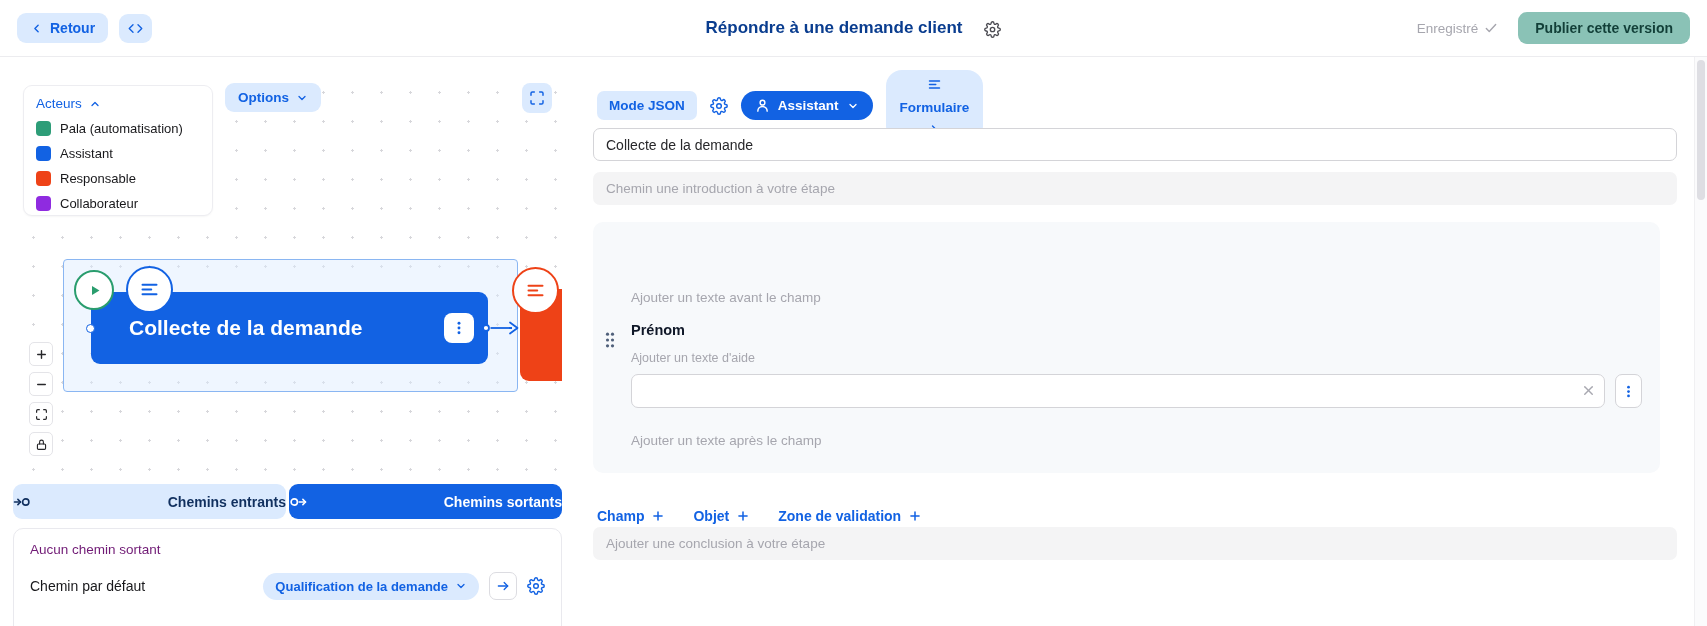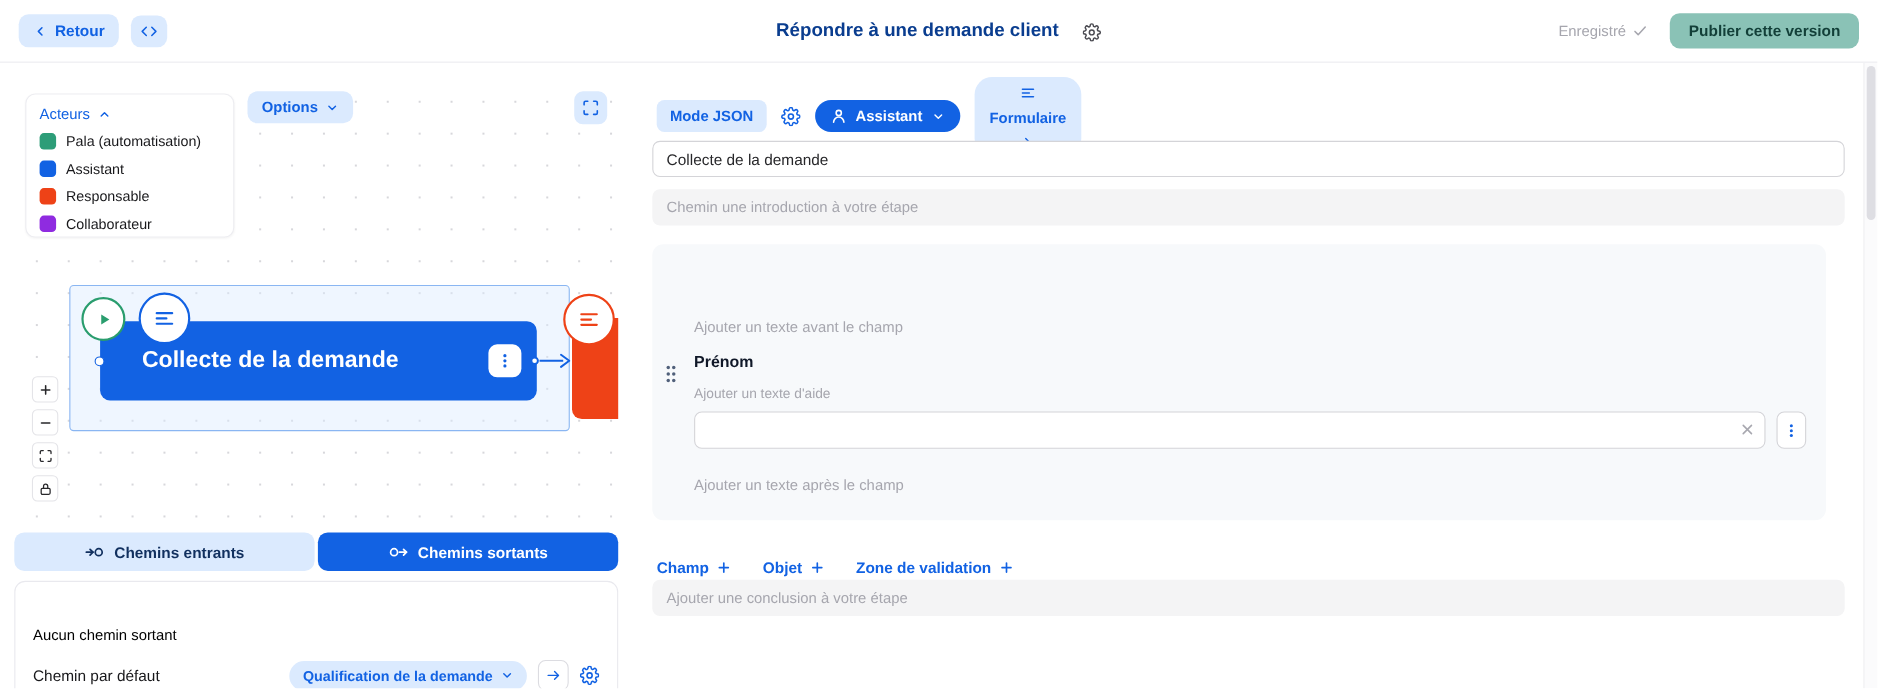--- a/index.html
+++ b/index.html
@@ -63,7 +63,7 @@
 
   
   .tabs { position:absolute; left:13px; top:484px; width:549px; height:35px; display:flex; gap:3px; }
-  .tab { flex:1; display:flex; align-items:center; justify-content:center; gap:9px; font-size:14px;
+  .tab { flex:1; display:flex; align-items:center; justify-content:space-between; gap:9px; font-size:14px;
          font-weight:600; border-radius:9px; border:none; cursor:pointer; font-family:inherit; }
   .tab-in { background:#dbeafe; color:#11305f; }
   .tab-out { background:#1262e3; color:#fff; }

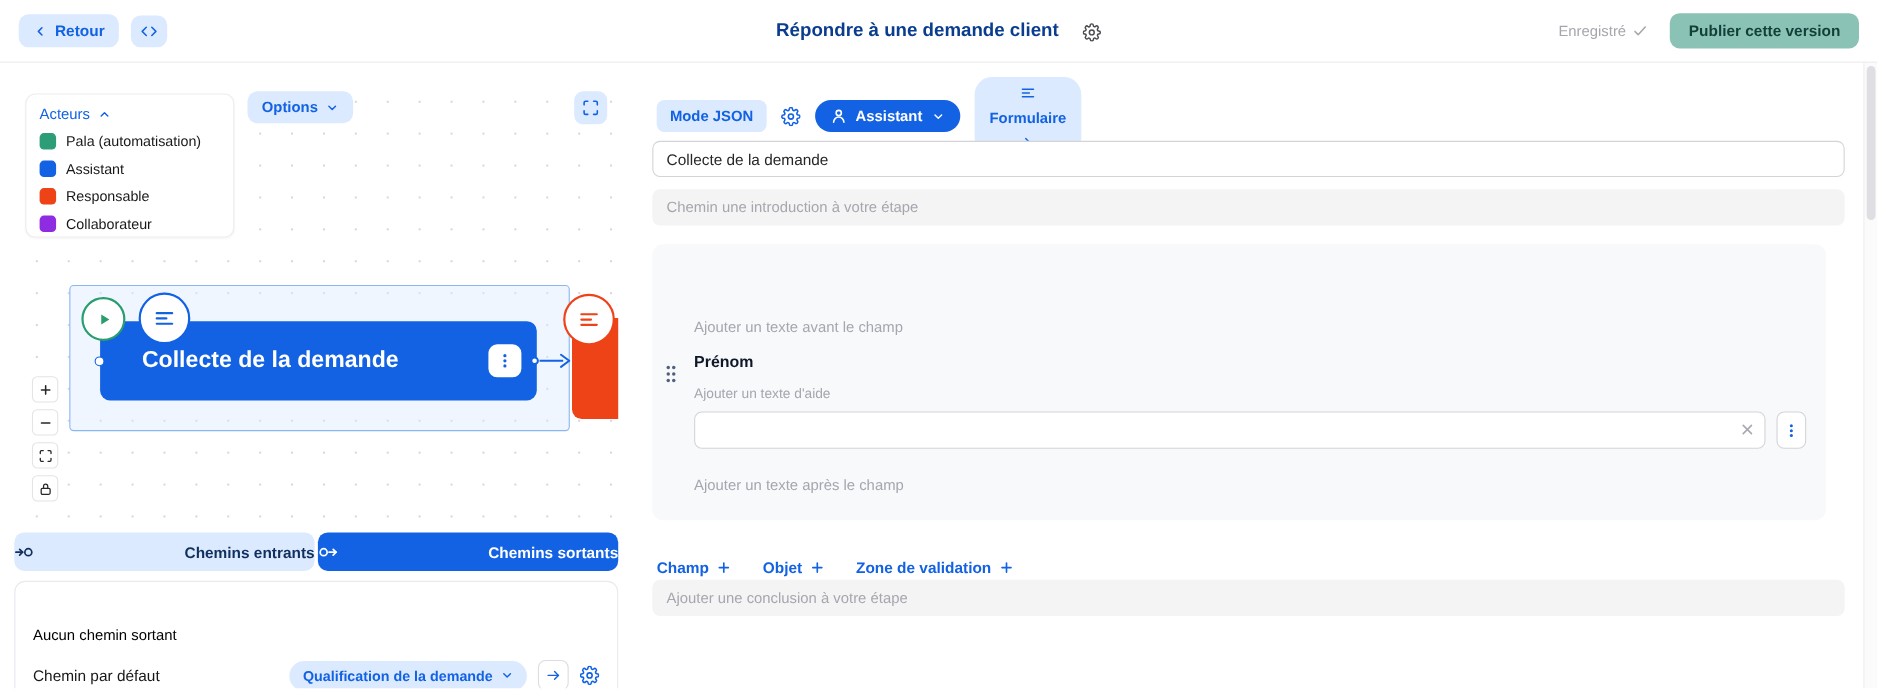--- a/index.html
+++ b/index.html
@@ -69,7 +69,7 @@
   .tab-out { background:#1262e3; color:#fff; }
   .paths-card { position:absolute; left:13px; top:528px; width:549px; height:112px; background:#fff;
                 border:1px solid #e9e9ee; border-radius:10px; padding:13px 16px; }
-  .empty-text { color:#000000; font-size:13.5px;margin-top:28px; }
+  .empty-text { color:#701a75; font-size:13.5px; }
   .path-row { margin-top:15px; display:flex; align-items:center; }
   .path-label { font-size:14px; color:#18181b; }
   .path-right { margin-left:auto; display:flex; align-items:center; gap:10px; }

